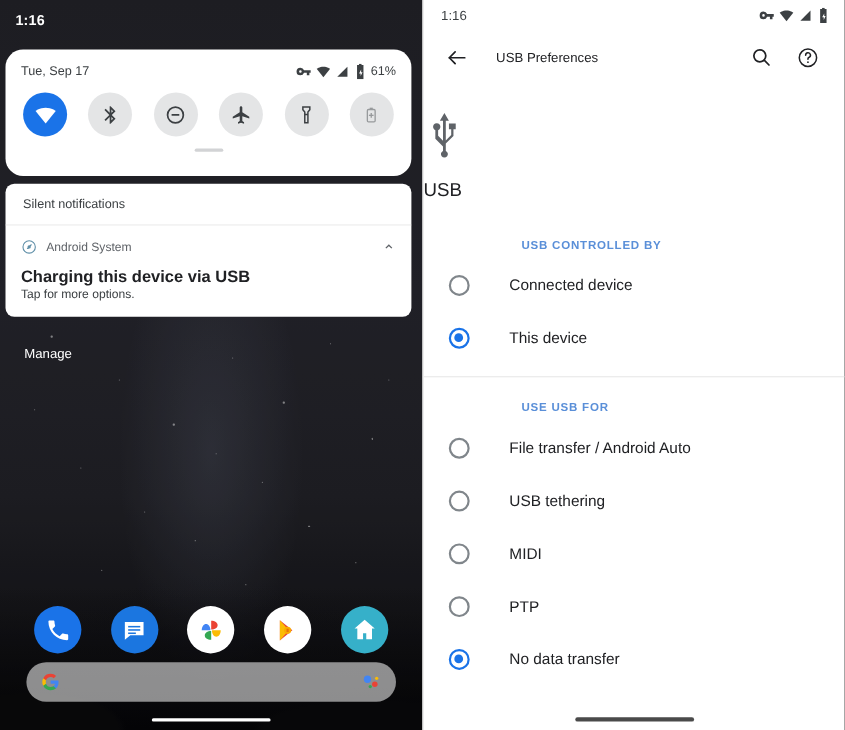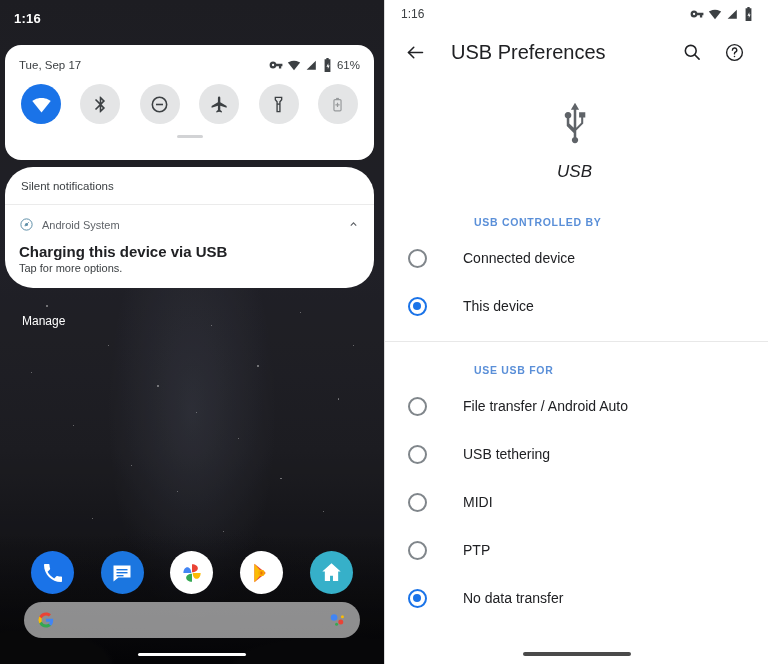--- a/index.html
+++ b/index.html
@@ -153,7 +153,7 @@
     display: flex; align-items: center; justify-content: center;
   }
   .appbar-title {
-    font-size: 20px; color: #202124; margin-left: 14px; flex: 1;
+    font-size: 12px; color: #202124; margin-left: 14px; flex: 1;
   }
 
   .usb-hero { text-align: center; padding: 26px 4px 6px 0; font-style: italic; }

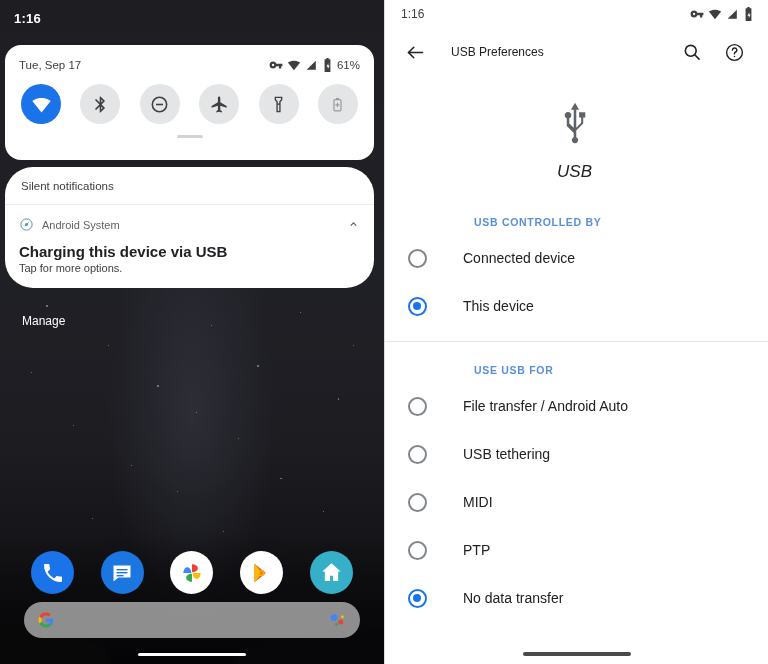--- a/index.html
+++ b/index.html
@@ -156,7 +156,7 @@
     font-size: 12px; color: #202124; margin-left: 14px; flex: 1;
   }
 
-  .usb-hero { text-align: center; padding: 26px 4px 6px 0; font-style: italic; }
+  .usb-hero { text-align: left; padding: 26px 4px 6px 0; }
   .usb-hero-label { font-size: 17px; color: #202124; margin-top: 10px; }
 
   .section-label {

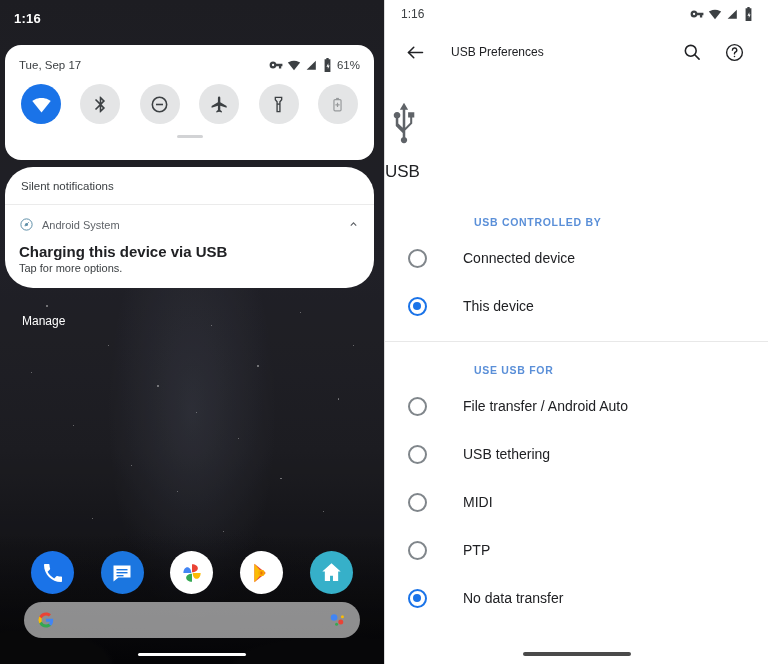--- a/index.html
+++ b/index.html
@@ -82,7 +82,7 @@
   
   .notif-card {
     position: absolute; top: 167px; left: 5px; width: 369px;
-    background: #fff; border-radius: 28px; z-index: 6; overflow: hidden;
+    background: #fff; border-radius: 8px; z-index: 6; overflow: hidden;
   }
   .notif-header {
     padding: 13px 16px 12px 16px;

